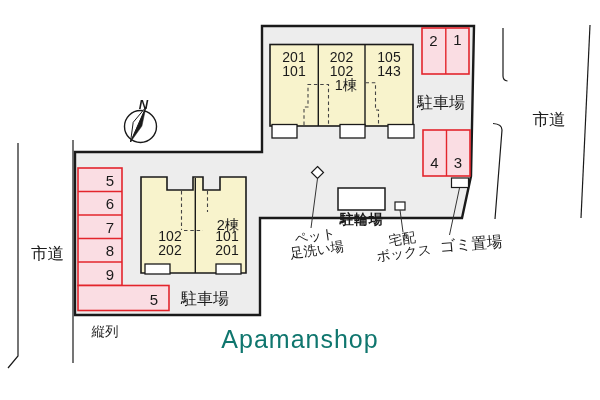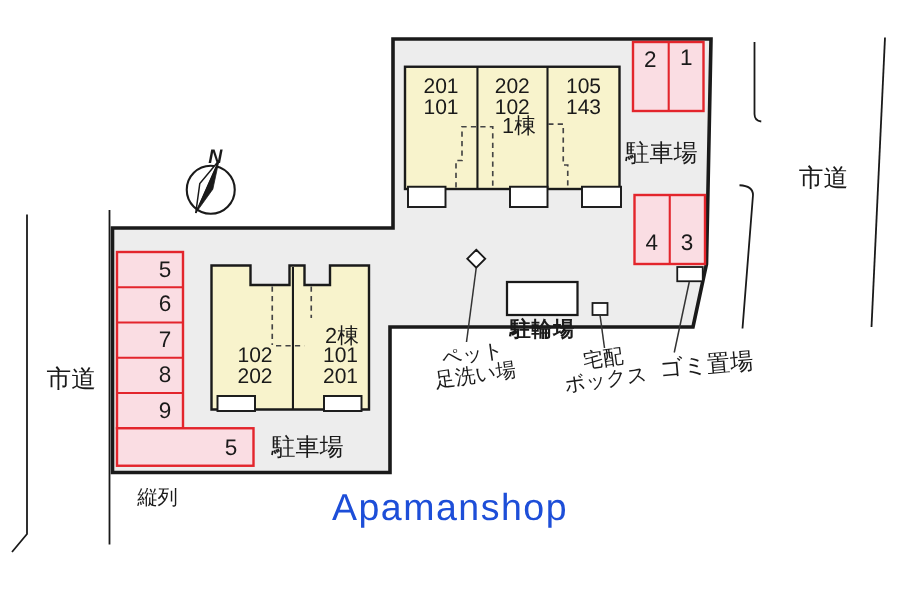--- a/index.html
+++ b/index.html
@@ -11,7 +11,7 @@
   .two span{display:block;text-align:center;line-height:1.0;}
   .rot8{transform:translate(-50%,-50%) rotate(-8deg);}
   .rot5{transform:translate(-50%,-50%) rotate(-5deg);}
-  .brand{color:#1d4ed8;font-size:25px;letter-spacing:1px;}
+  .brand{color:#0f766e;font-size:25px;letter-spacing:1px;}
   .north{font-style:italic;font-weight:bold;font-size:13px;}
   .bike{font-size:14px;font-weight:bold;letter-spacing:0.5px;margin-top:20px;}
 </style>

